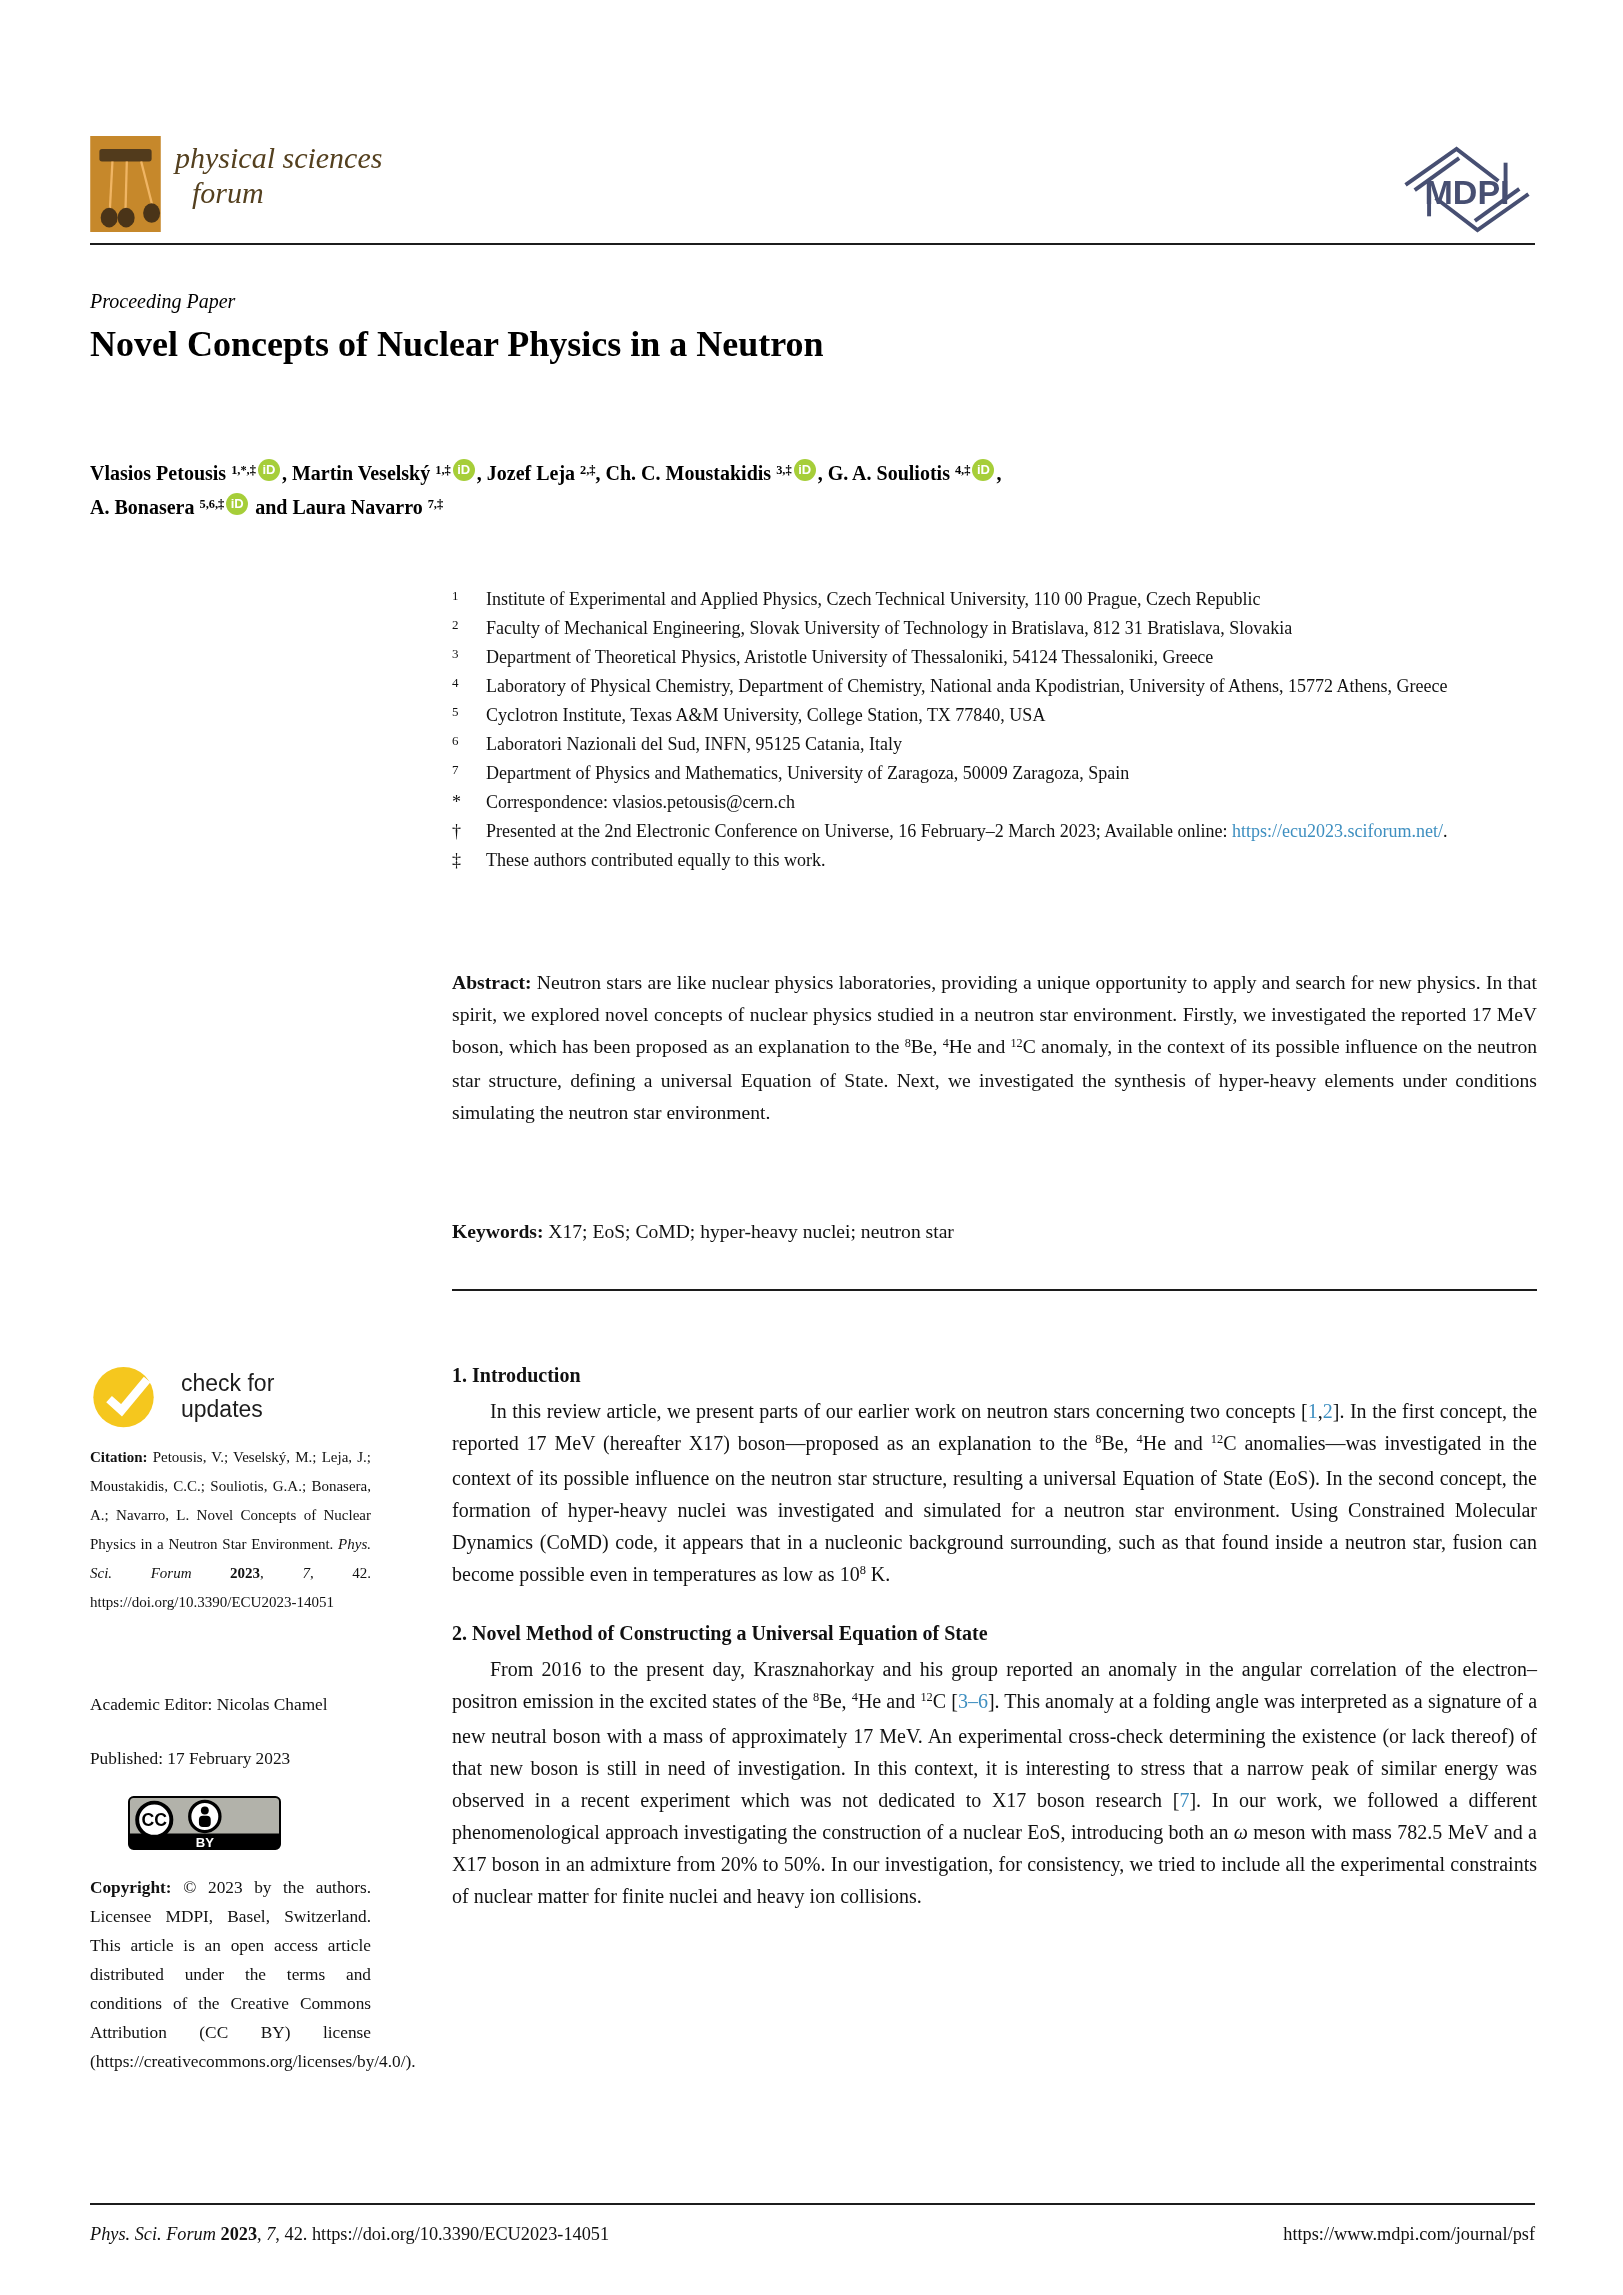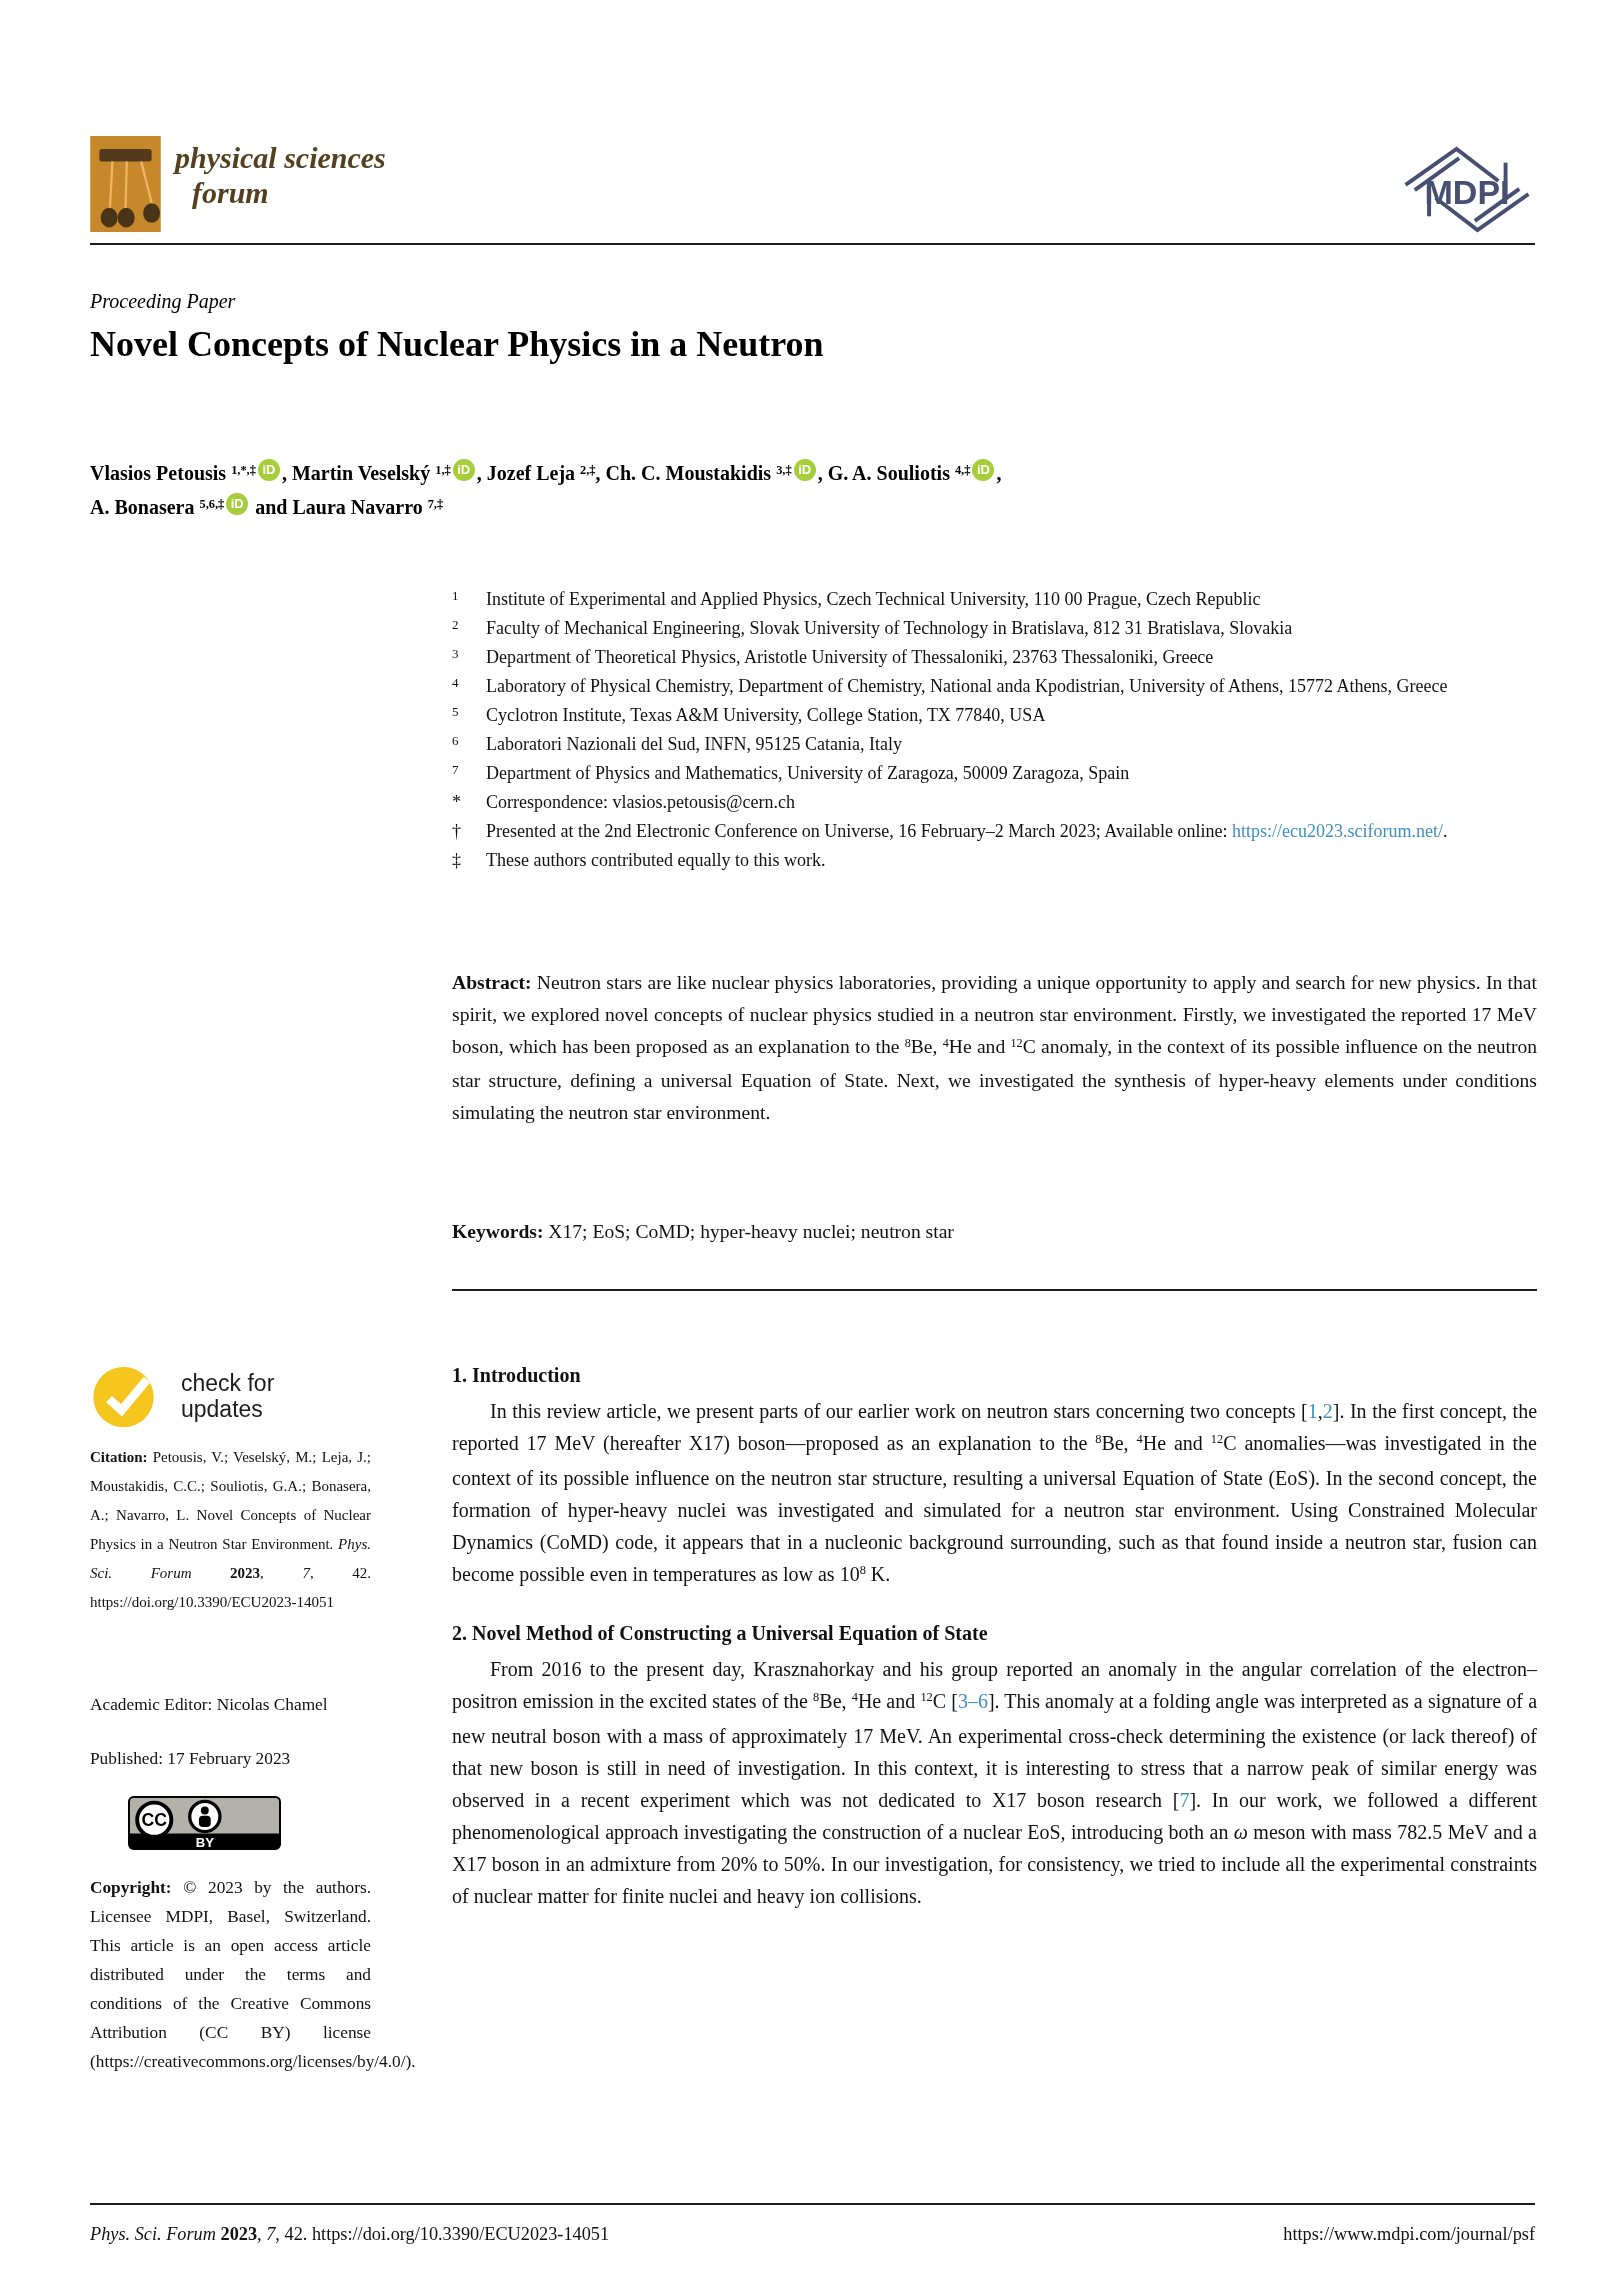--- a/index.html
+++ b/index.html
@@ -8,7 +8,7 @@
 
   
   .logo-box{position:absolute;left:90px;top:136px;width:71px;height:96px;}
-  .wordmark{position:absolute;left:175px;top:140px;font-style:italic;font-weight:bold;
+  .wordmark{position:absolute;left:175px;top:140px;font-style:italic;font-weight:normal;
             font-size:30px;line-height:35px;color:#54401f;}
   .wordmark .l2{padding-left:17px;}
   .mdpi-logo{position:absolute;left:1399px;top:143px;width:136px;height:93px;}

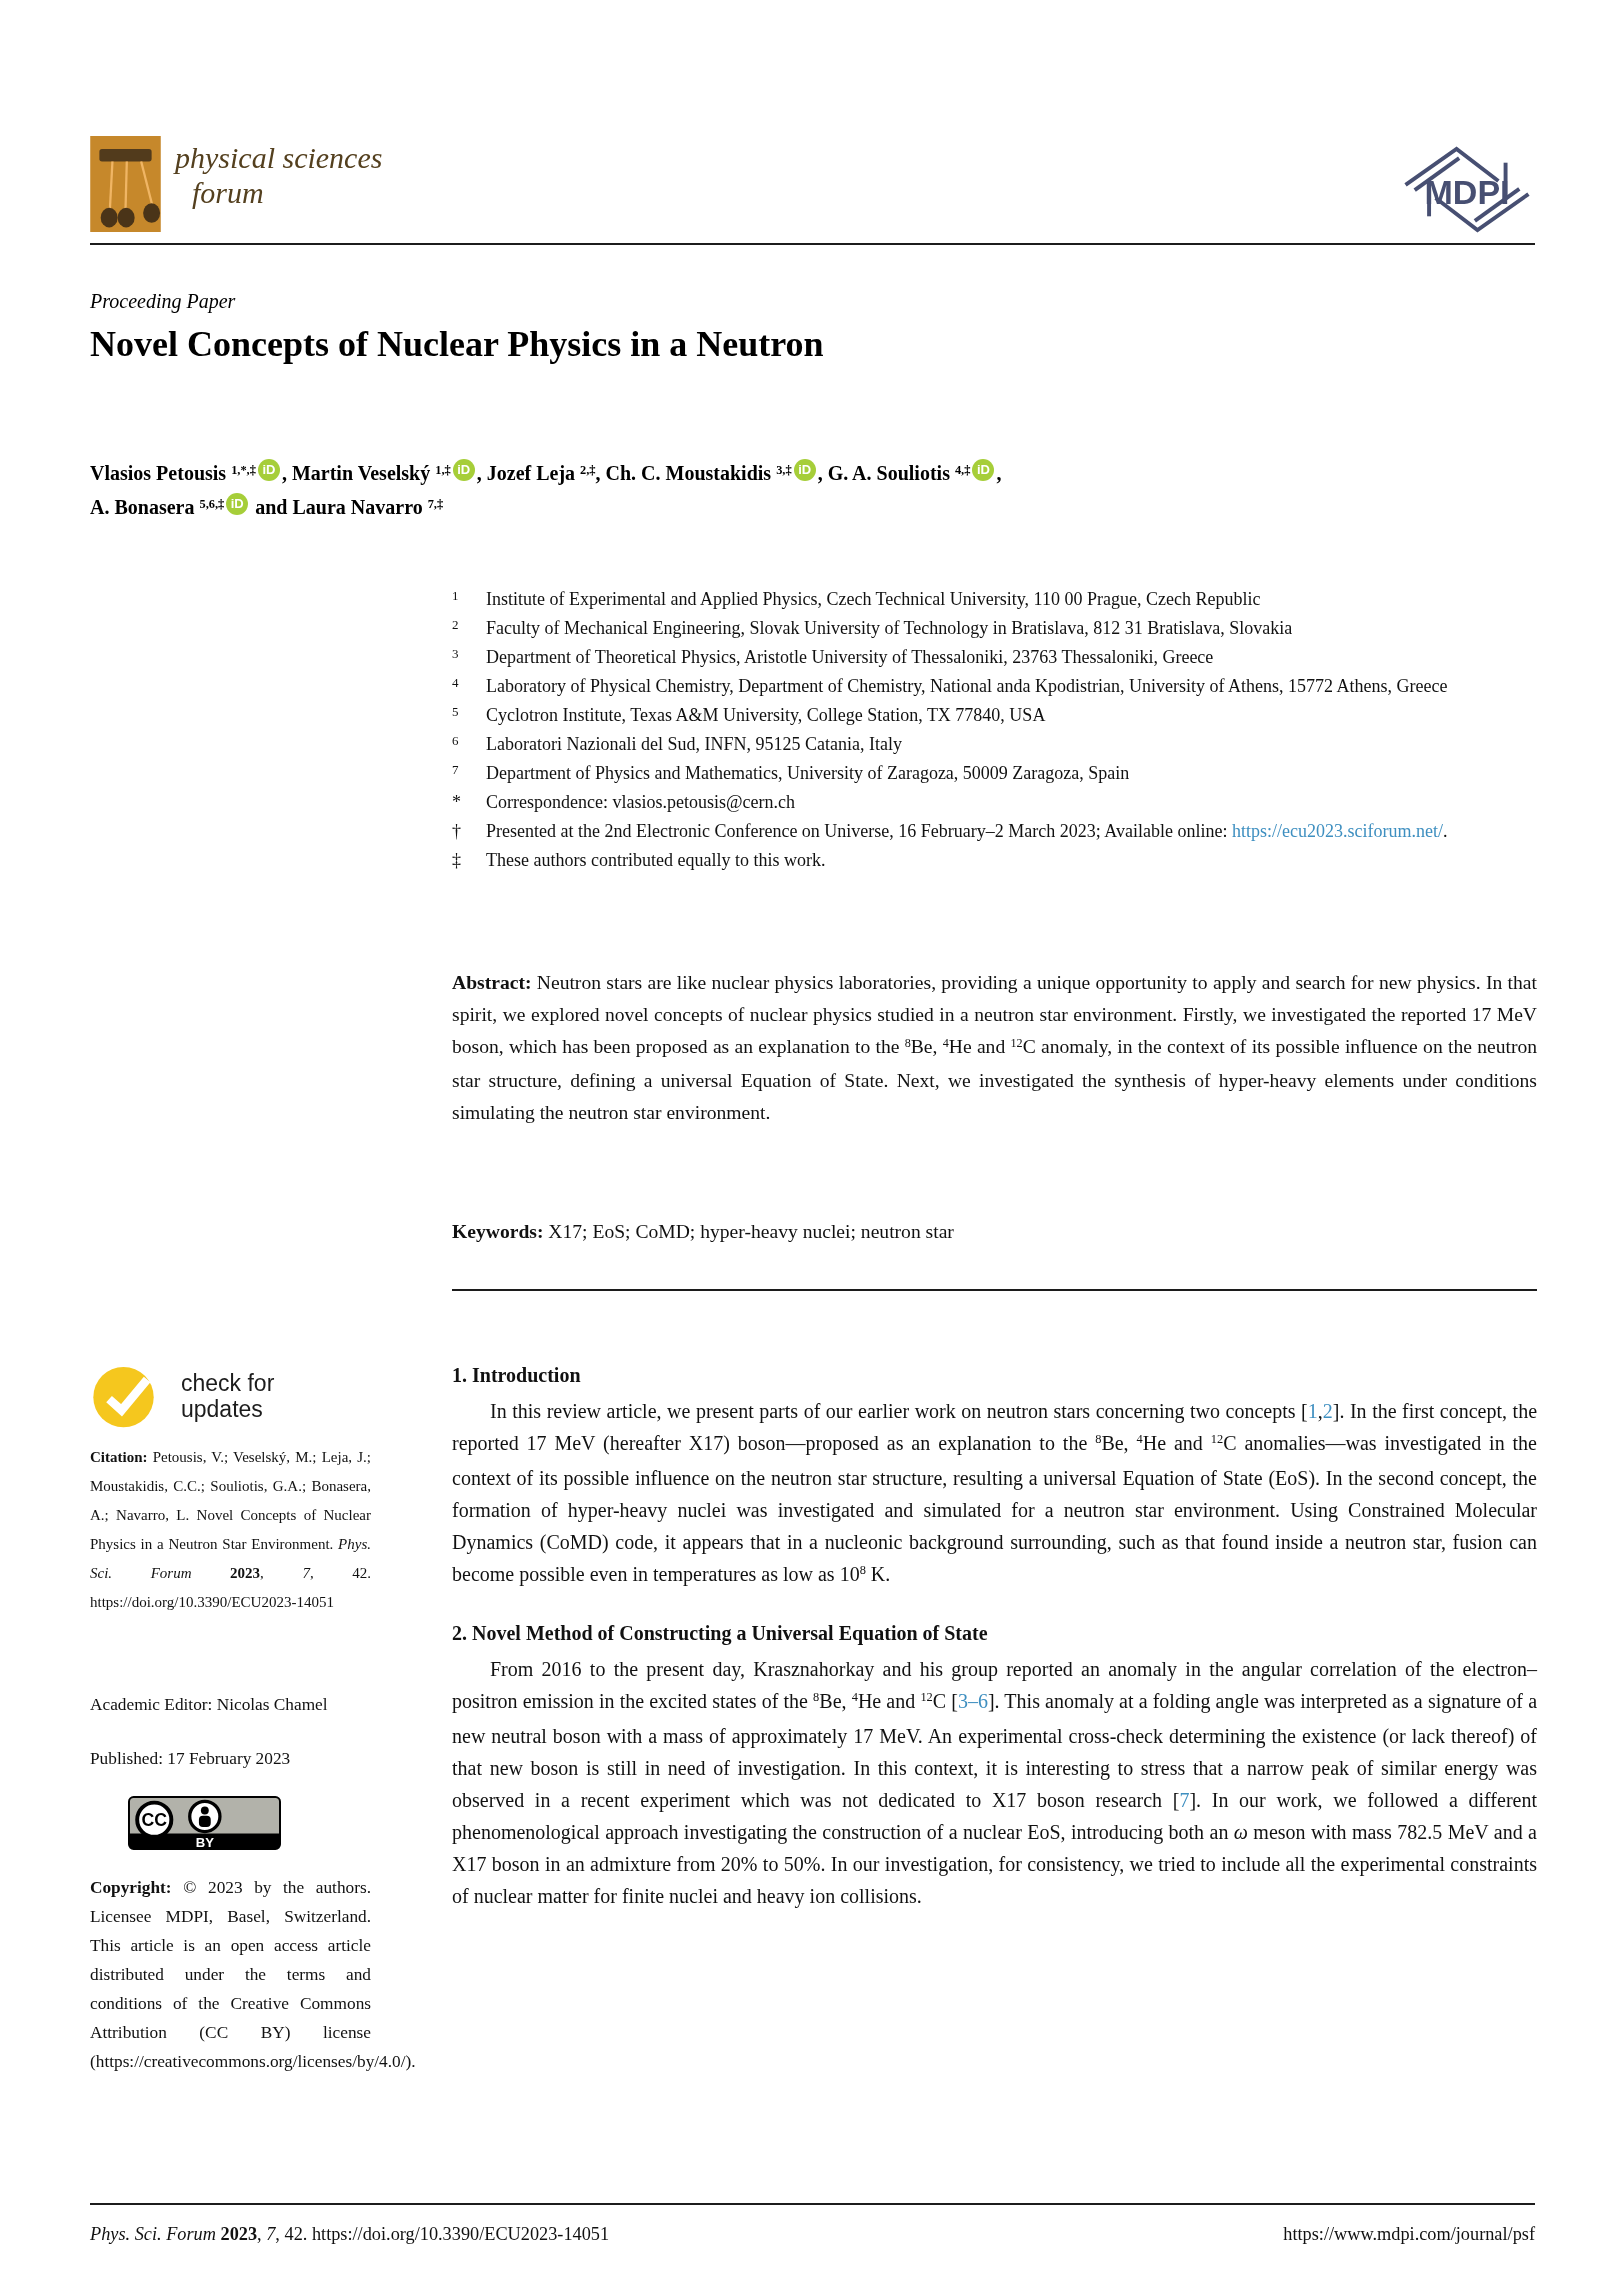--- a/index.html
+++ b/index.html
@@ -124,7 +124,7 @@
       </div>
     <div class="affil-row">
       <span class="affil-marker">3</span>
-      <span class="affil-text"><span>Department of Theoretical Physics, Aristotle University of Thessaloniki, 23763 Thessaloniki, Greece</span></span>
+      <span class="affil-text"><span>Department of Theoretical Physics, Aristotle University of Thessaloniki, 54124 Thessaloniki, Greece</span></span>
       </div>
     <div class="affil-row">
       <span class="affil-marker">4</span>

